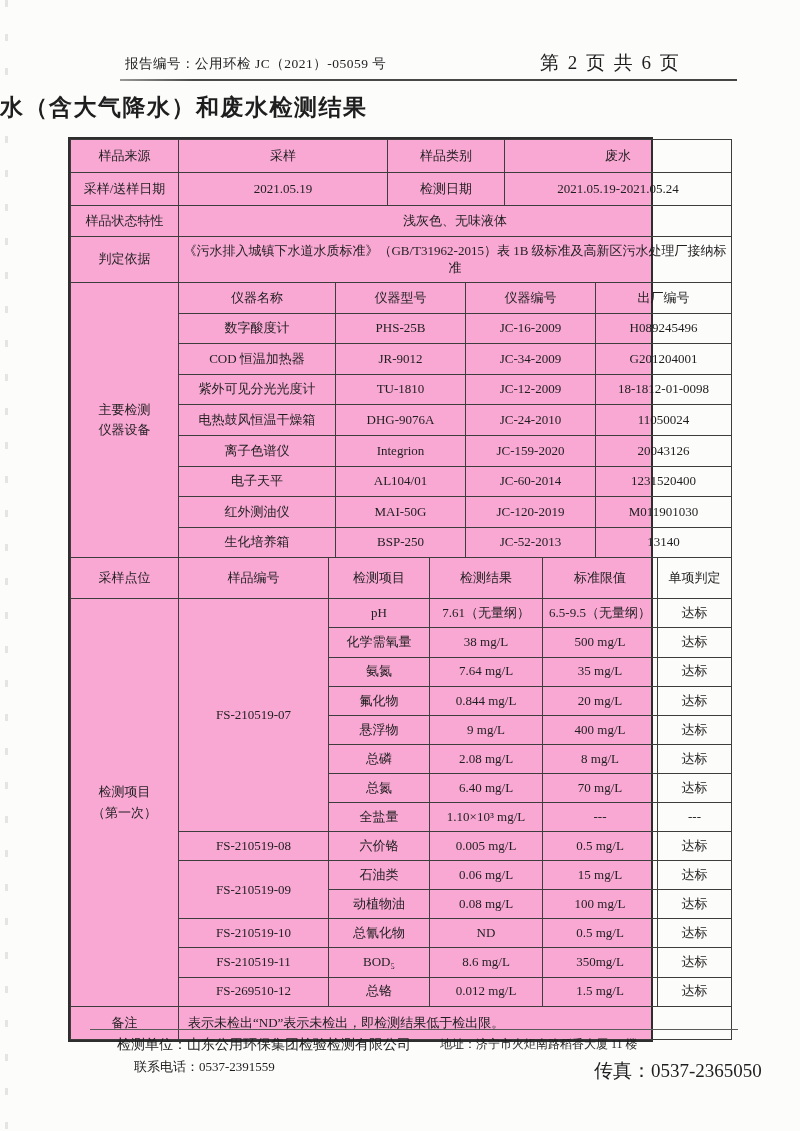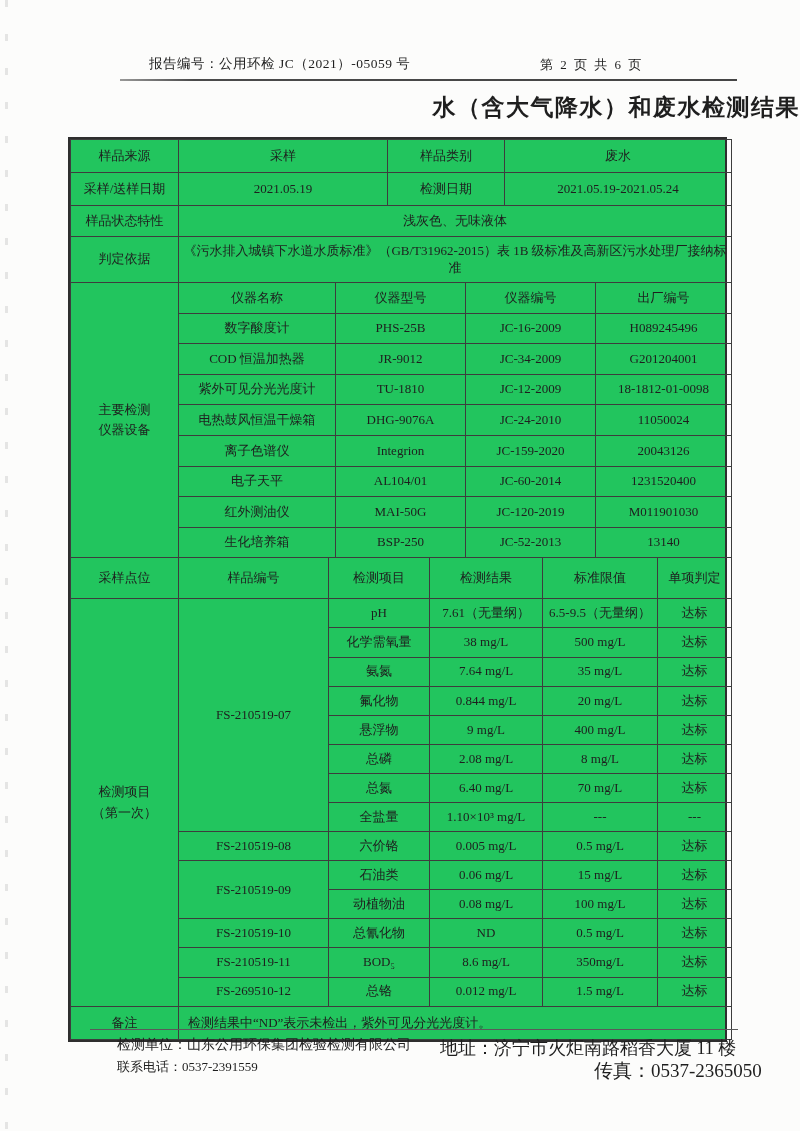--- a/index.html
+++ b/index.html
@@ -17,7 +17,7 @@
     background:repeating-linear-gradient(180deg,rgba(140,140,140,.38) 0 7px,transparent 7px 34px);
     opacity:.55;
   }
-  .hdr-left{position:absolute;left:125px;top:55px;font-size:13.5px;letter-spacing:.5px;margin-left:24px;}
+  .hdr-left{position:absolute;left:125px;top:55px;font-size:13.5px;letter-spacing:.5px;}
   .hdr-right{position:absolute;left:540px;top:56px;font-size:13px;letter-spacing:2px;}
   .hdr-rule{position:absolute;left:120px;top:79px;width:617px;height:2px;
     background:linear-gradient(90deg,rgba(70,70,70,.55),#4a4a4a 12%,#454545);}

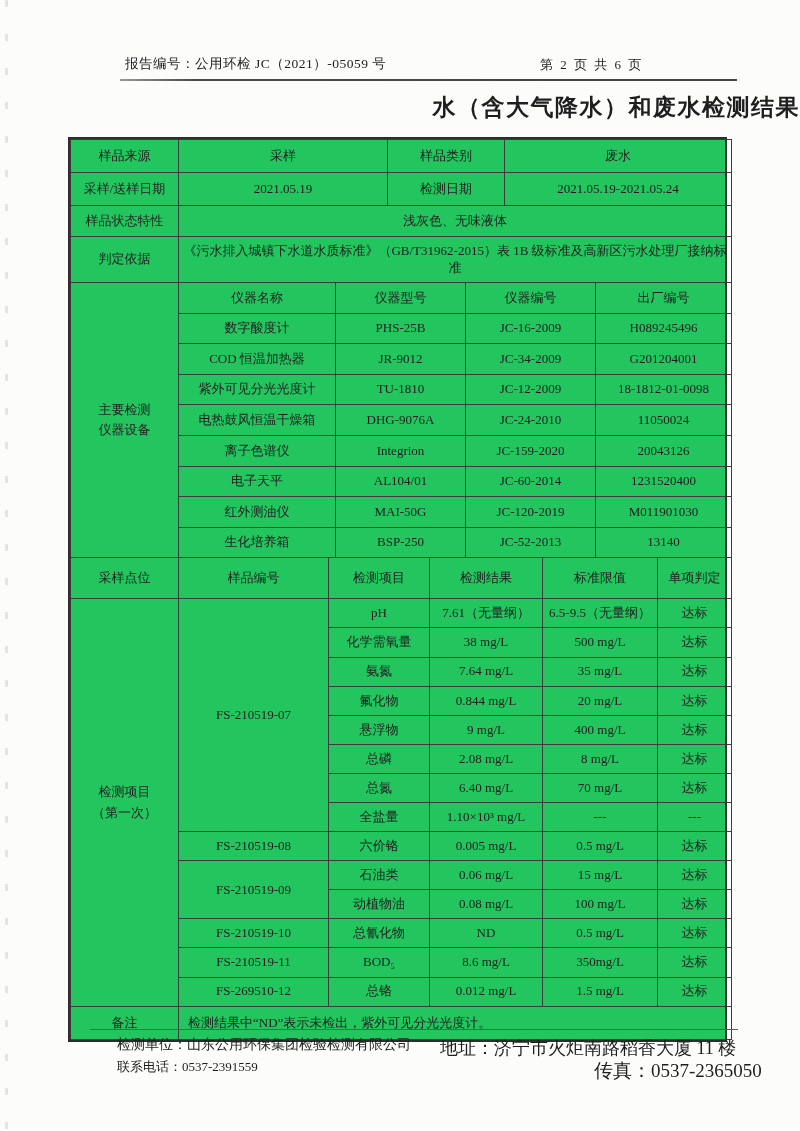--- a/index.html
+++ b/index.html
@@ -18,7 +18,7 @@
     opacity:.55;
   }
   .hdr-left{position:absolute;left:125px;top:55px;font-size:13.5px;letter-spacing:.5px;}
-  .hdr-right{position:absolute;left:540px;top:56px;font-size:13px;letter-spacing:2px;}
+  .hdr-right{position:absolute;left:540px;top:50px;font-size:19px;letter-spacing:2px;}
   .hdr-rule{position:absolute;left:120px;top:79px;width:617px;height:2px;
     background:linear-gradient(90deg,rgba(70,70,70,.55),#4a4a4a 12%,#454545);}
   .doc-title{position:absolute;left:0;top:92px;width:100%;text-align:right;

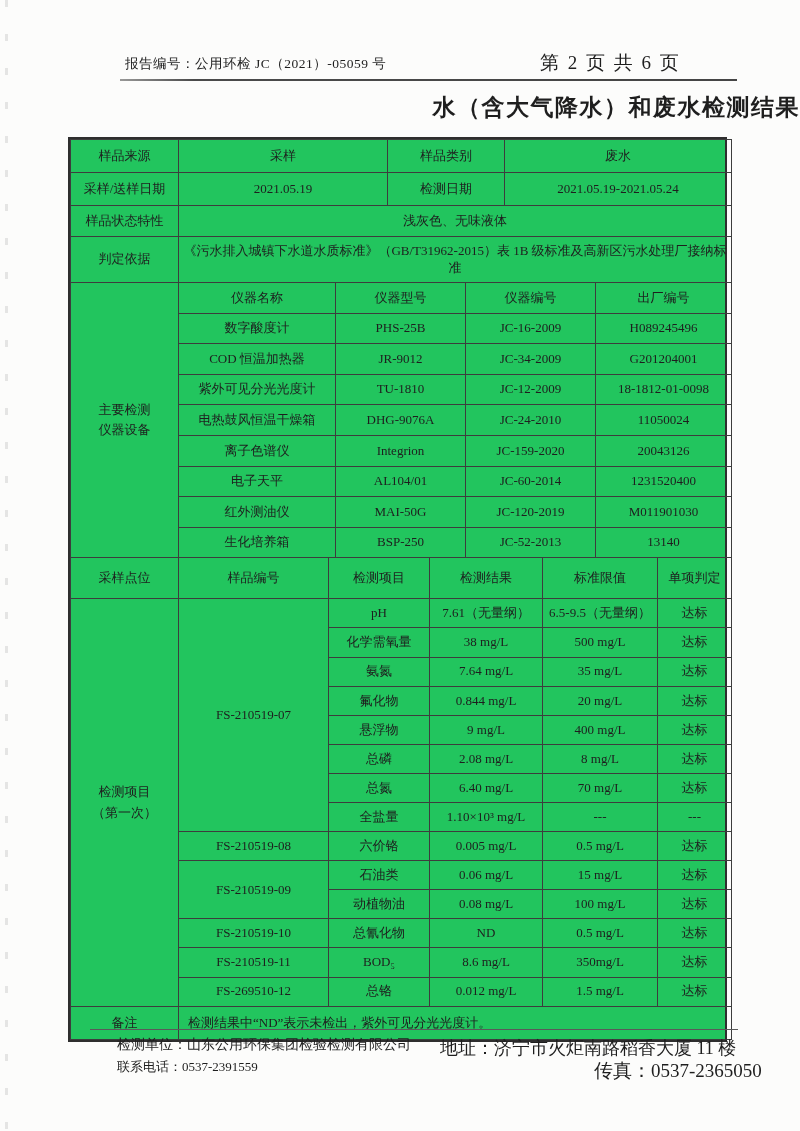--- a/index.html
+++ b/index.html
@@ -21,7 +21,7 @@
   .hdr-right{position:absolute;left:540px;top:50px;font-size:19px;letter-spacing:2px;}
   .hdr-rule{position:absolute;left:120px;top:79px;width:617px;height:2px;
     background:linear-gradient(90deg,rgba(70,70,70,.55),#4a4a4a 12%,#454545);}
-  .doc-title{position:absolute;left:0;top:92px;width:100%;text-align:right;
+  .doc-title{position:absolute;left:0;top:92px;width:100%;text-align:left;
     font-size:23px;font-weight:bold;letter-spacing:1.5px;margin:0;}
   .tablewrap{position:absolute;left:68px;top:137px;width:659px;
     border:2px solid #2e2e2e;box-sizing:border-box;background:#22c55e;}

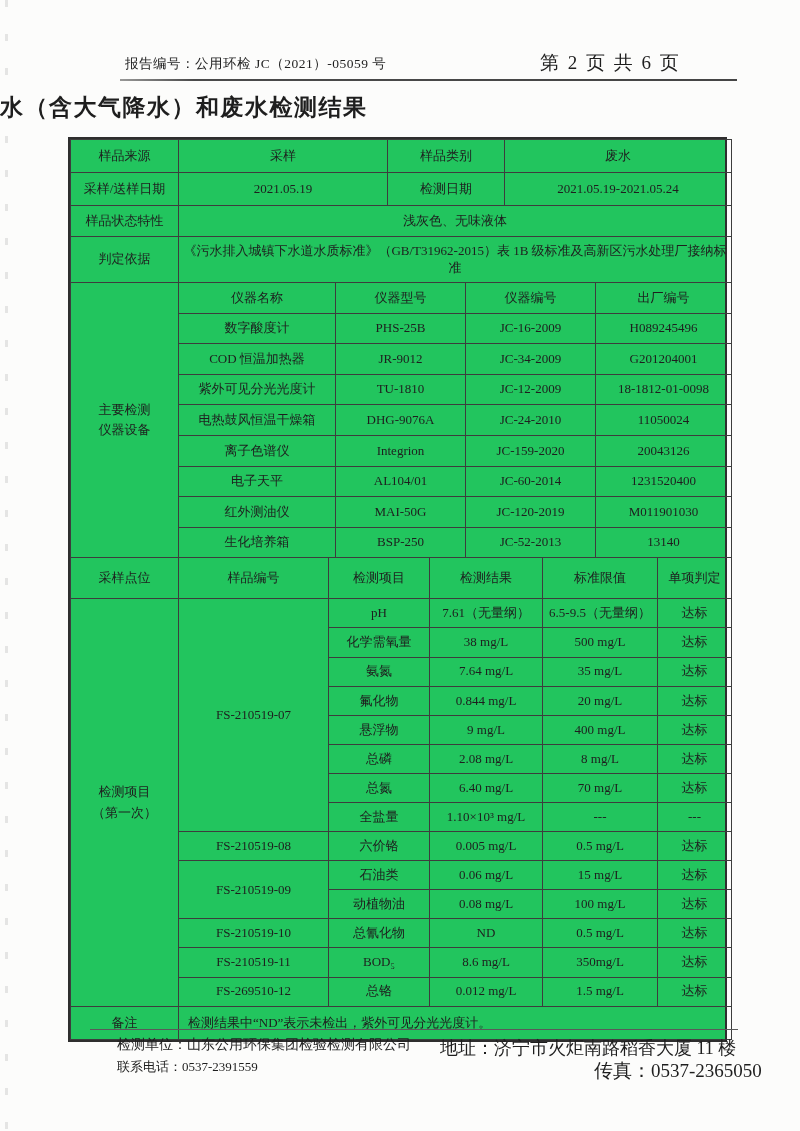--- a/index.html
+++ b/index.html
@@ -23,8 +23,8 @@
     background:linear-gradient(90deg,rgba(70,70,70,.55),#4a4a4a 12%,#454545);}
   .doc-title{position:absolute;left:0;top:92px;width:100%;text-align:left;
     font-size:23px;font-weight:bold;letter-spacing:1.5px;margin:0;}
-  .tablewrap{position:absolute;left:68px;top:137px;width:659px;
-    border:2px solid #2e2e2e;box-sizing:border-box;background:#22c55e;}
+  .tablewrap{position:absolute;left:68px;top:137px;width:585px;
+    border:2px solid #2e2e2e;box-sizing:border-box;background:#f9a8d4;}
   table.t{border-collapse:collapse;table-layout:fixed;width:100%;}
   table.t + table.t{margin-top:-1px;}
   .t td{border:1px solid #3d3d3d;text-align:center;vertical-align:middle;

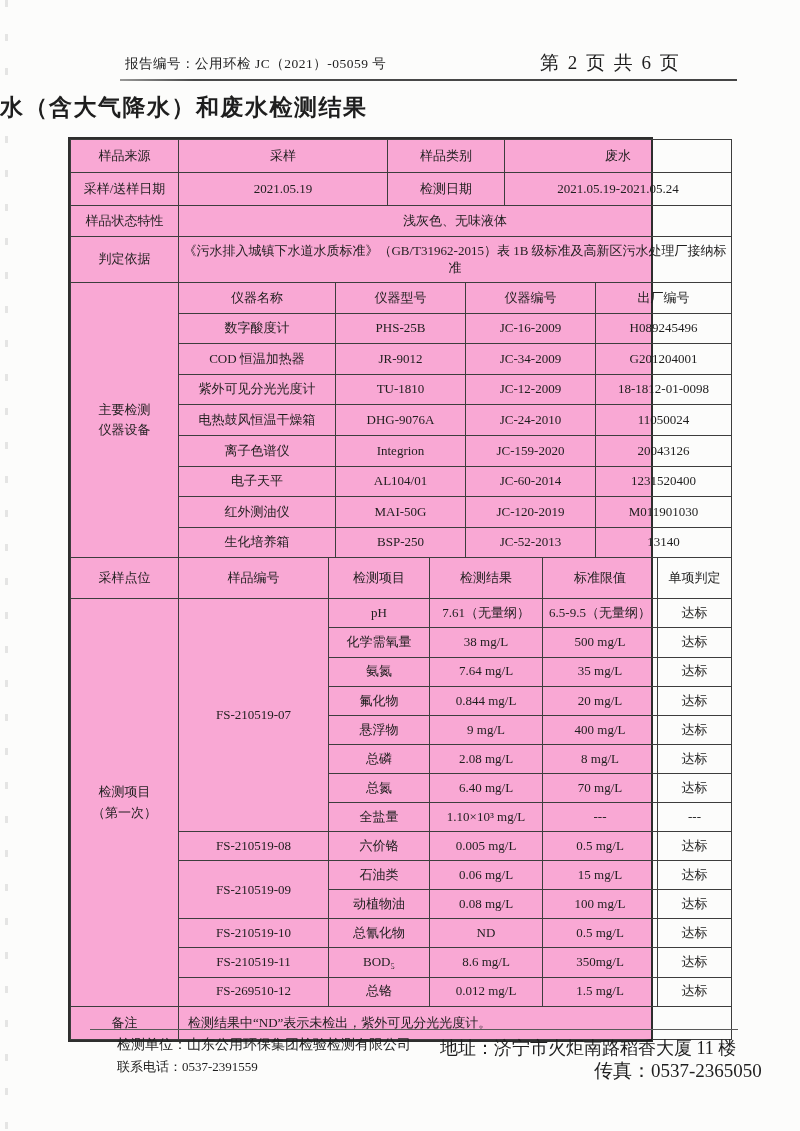--- a/index.html
+++ b/index.html
@@ -286,7 +286,7 @@
       <tbody>
           <tr class="hnote">
         <td>备注</td>
-        <td class="leftpad">检测结果中“ND”表示未检出，紫外可见分光光度计。</td>
+        <td class="leftpad">表示未检出“ND”表示未检出，即检测结果低于检出限。</td>
       </tr>
     </tbody>
       </table>

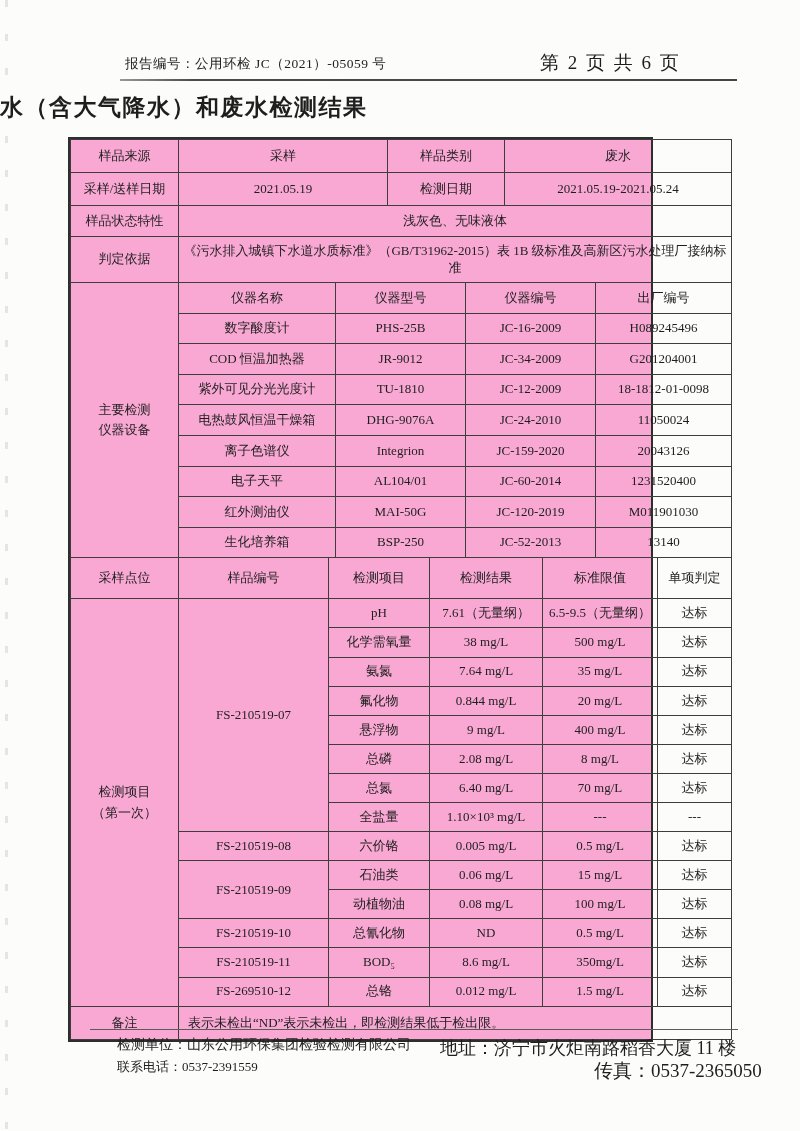--- a/index.html
+++ b/index.html
@@ -40,7 +40,7 @@
   .two-line{line-height:1.55;}
   .footer-rule{position:absolute;left:90px;top:1029px;width:648px;height:1px;background:#5a5a5a;}
   .f-unit{position:absolute;left:117px;top:1036px;font-size:14px;}
-  .f-addr{position:absolute;left:440px;top:1036px;font-size:18px;}
+  .f-addr{position:absolute;left:440px;top:1036px;font-size:12px;}
   .f-phone{position:absolute;left:117px;top:1058px;font-size:13px;}
   .f-fax{position:absolute;left:594px;top:1058px;font-size:19px;}
 </style>

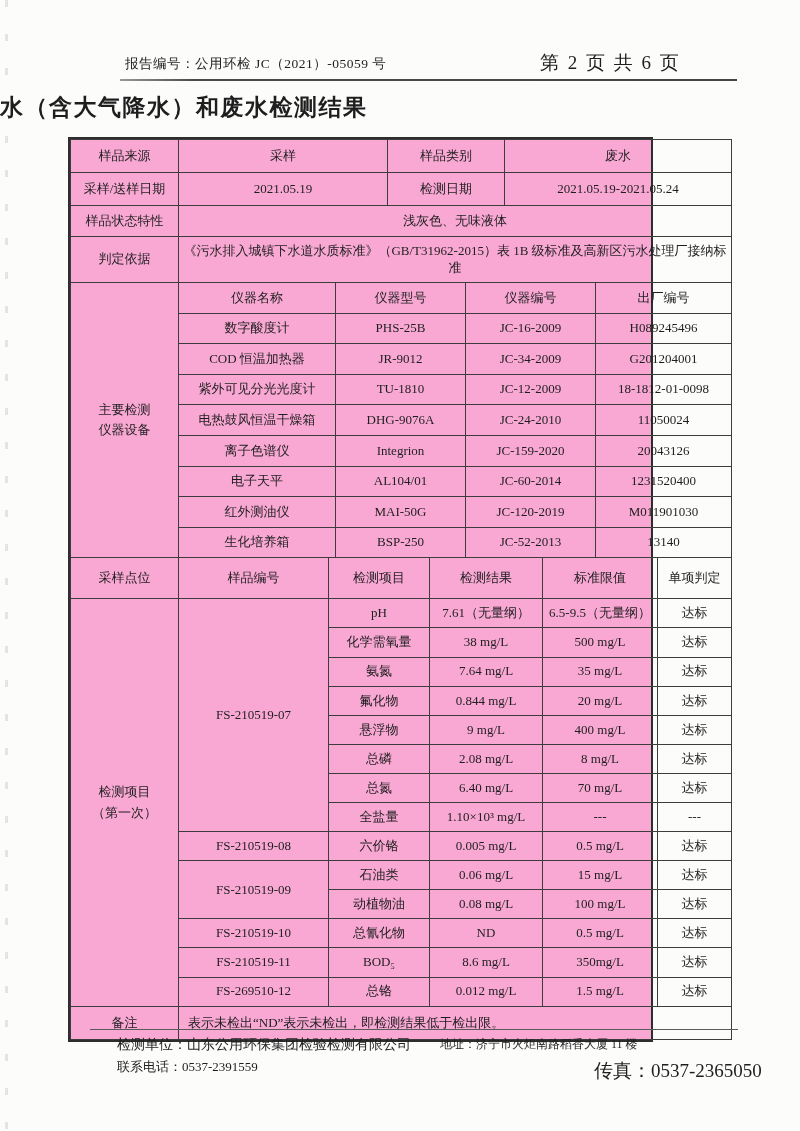--- a/index.html
+++ b/index.html
@@ -41,7 +41,7 @@
   .footer-rule{position:absolute;left:90px;top:1029px;width:648px;height:1px;background:#5a5a5a;}
   .f-unit{position:absolute;left:117px;top:1036px;font-size:14px;}
   .f-addr{position:absolute;left:440px;top:1036px;font-size:12px;}
-  .f-phone{position:absolute;left:117px;top:1058px;font-size:13px;}
+  .f-phone{position:absolute;left:134px;top:1058px;font-size:13px;}
   .f-fax{position:absolute;left:594px;top:1058px;font-size:19px;}
 </style>
 </head>

